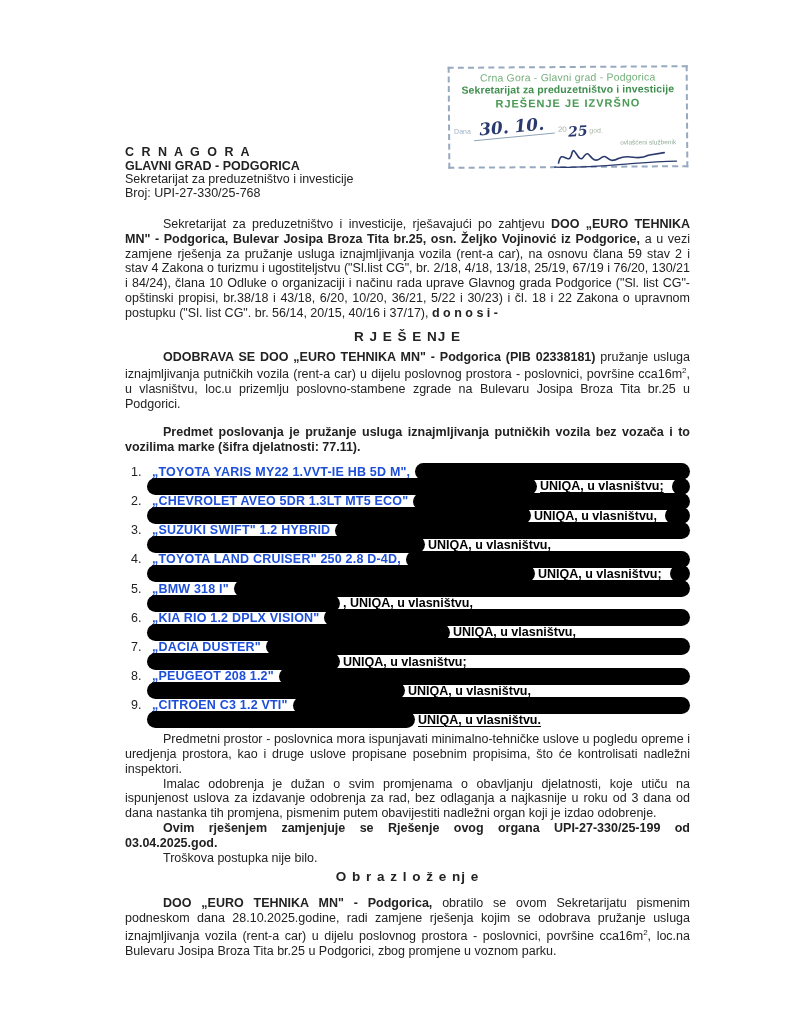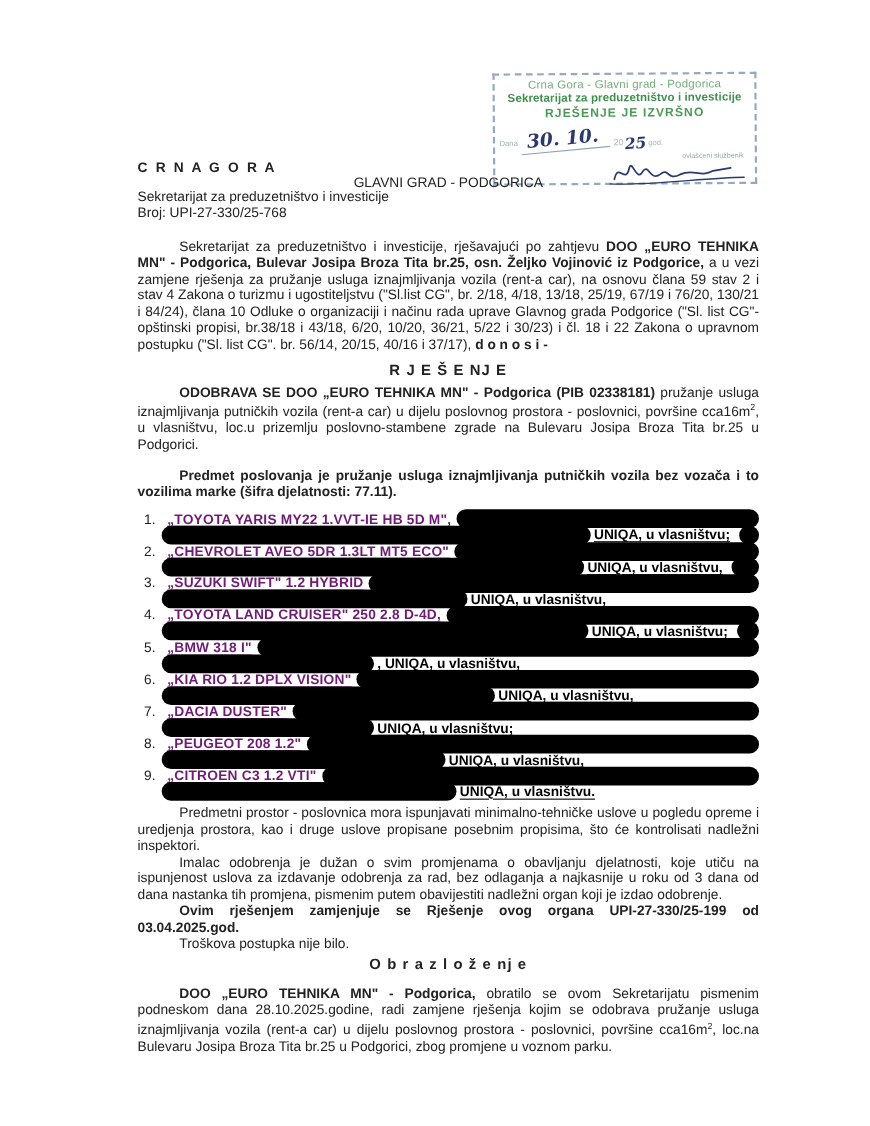--- a/index.html
+++ b/index.html
@@ -58,7 +58,7 @@
   
   .hdr{margin-top:128px;font-size:12.5px;line-height:13.5px;}
   .hdr .l1{font-weight:bold;letter-spacing:2px;}
-  .hdr .l2{font-weight:normal;text-align:center;}
+  .hdr .l2{font-weight:bold;}
   
   .p{
     font-size:12.5px;line-height:14.8px;

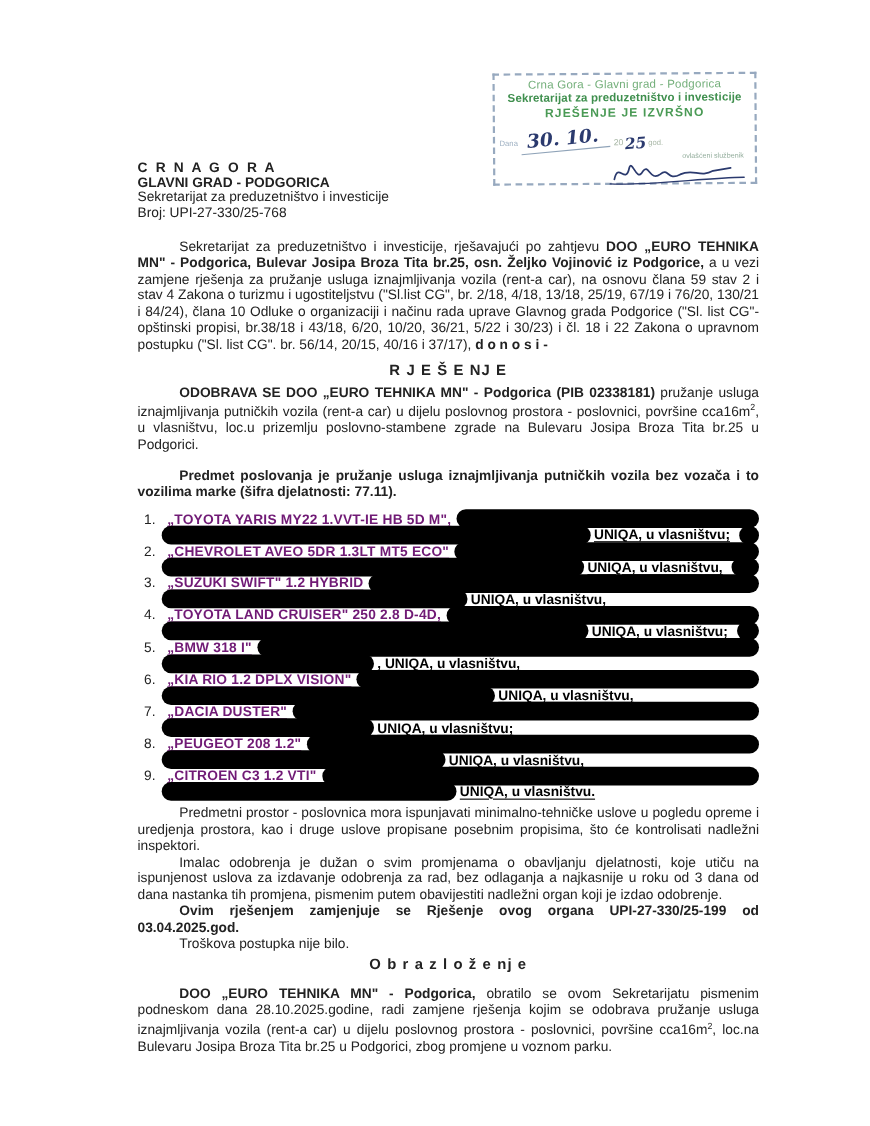--- a/index.html
+++ b/index.html
@@ -80,7 +80,7 @@
   .v-line{display:flex;align-items:center;height:14.6px;}
   .vnum{width:21px;flex:none;font-size:12.5px;}
   .vname{
-    flex:none;font-size:12.5px;font-weight:bold;color:#701a75;
+    flex:none;font-size:12.5px;font-weight:bold;color:#1d4ed8;
     text-decoration:underline;text-underline-offset:2px;
     white-space:nowrap;letter-spacing:.2px;
   }

